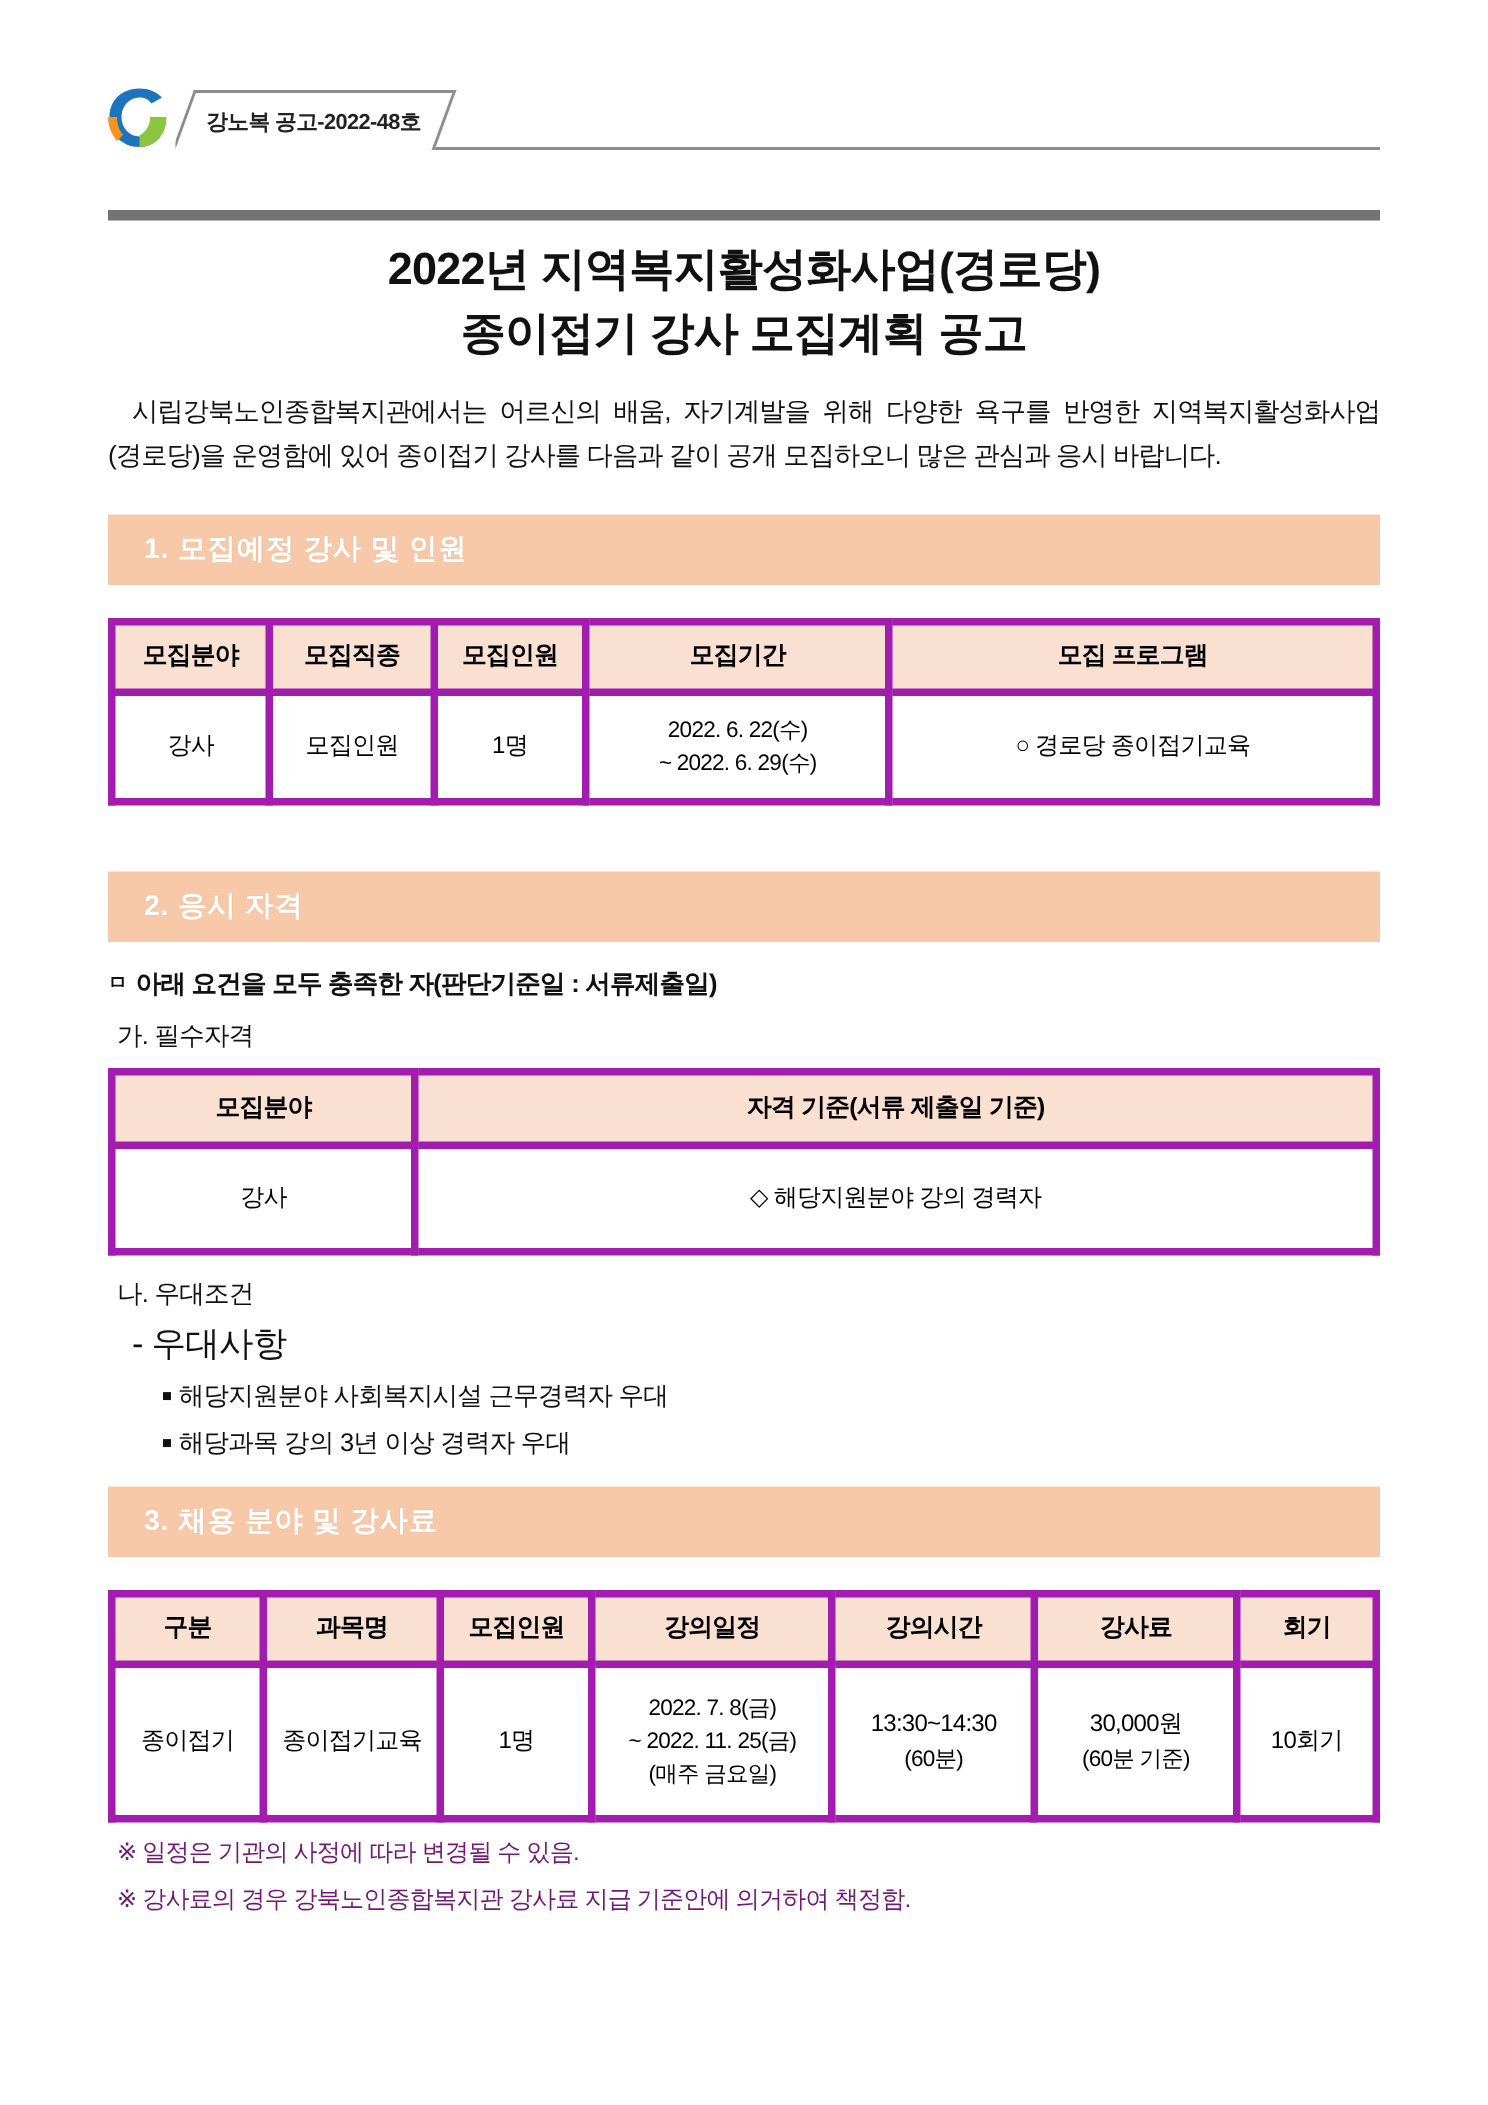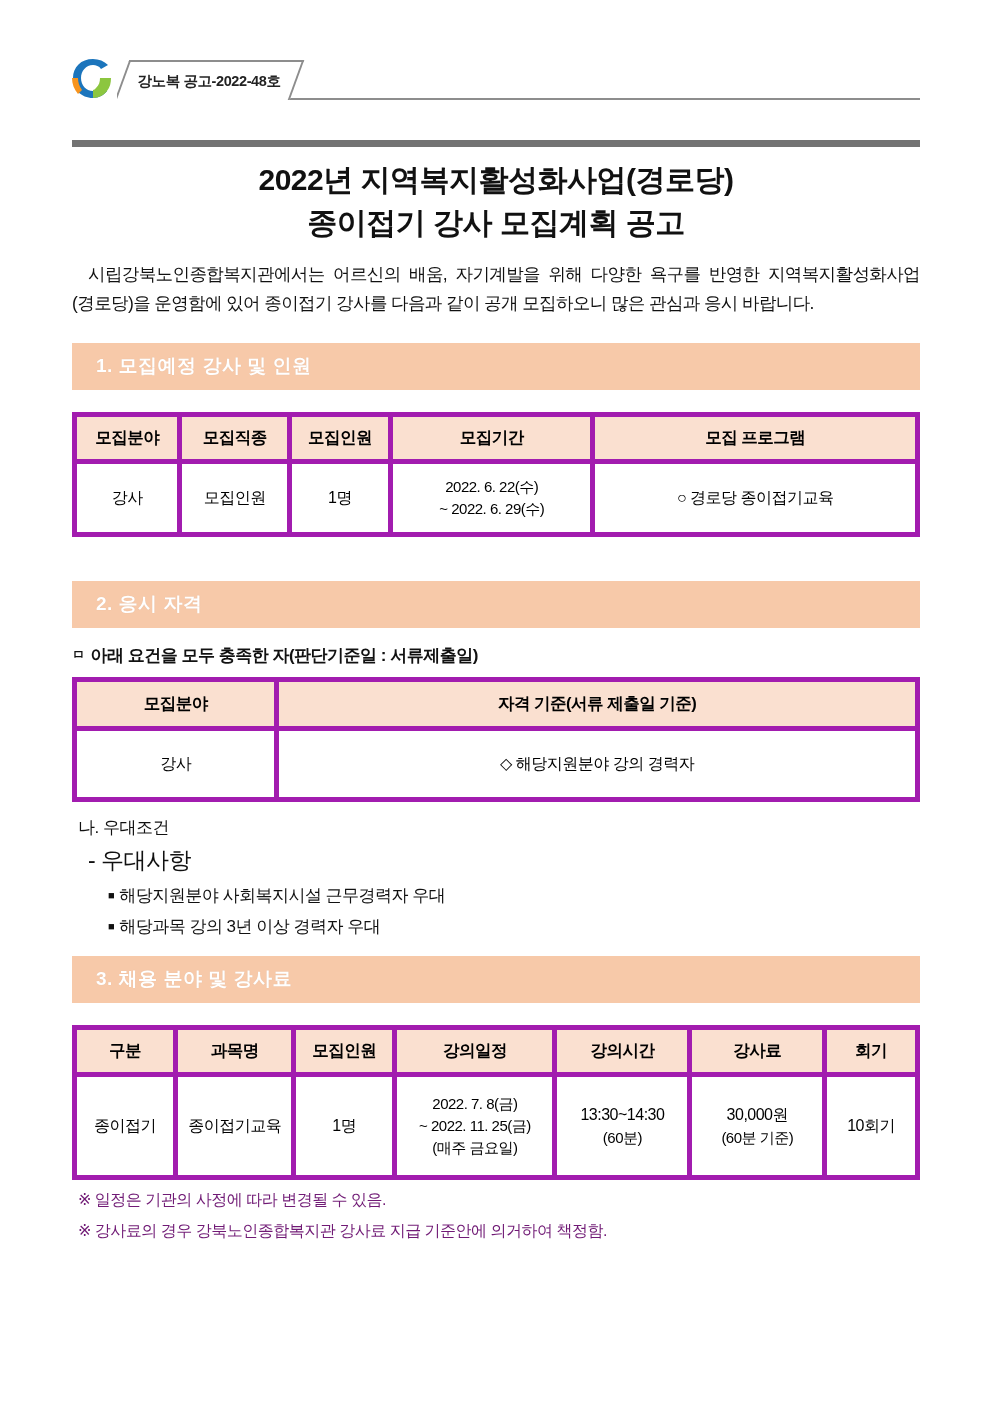--- a/index.html
+++ b/index.html
@@ -287,6 +287,7 @@
     <span class="sq">ㅁ</span><span>아래 요건을 모두 충족한 자(판단기준일 : 서류제출일)</span>
   </div>
 
+  <div class="sub-label">가.  필수자격</div>
 
   <table class="doc-table qual-table">
     <colgroup>

